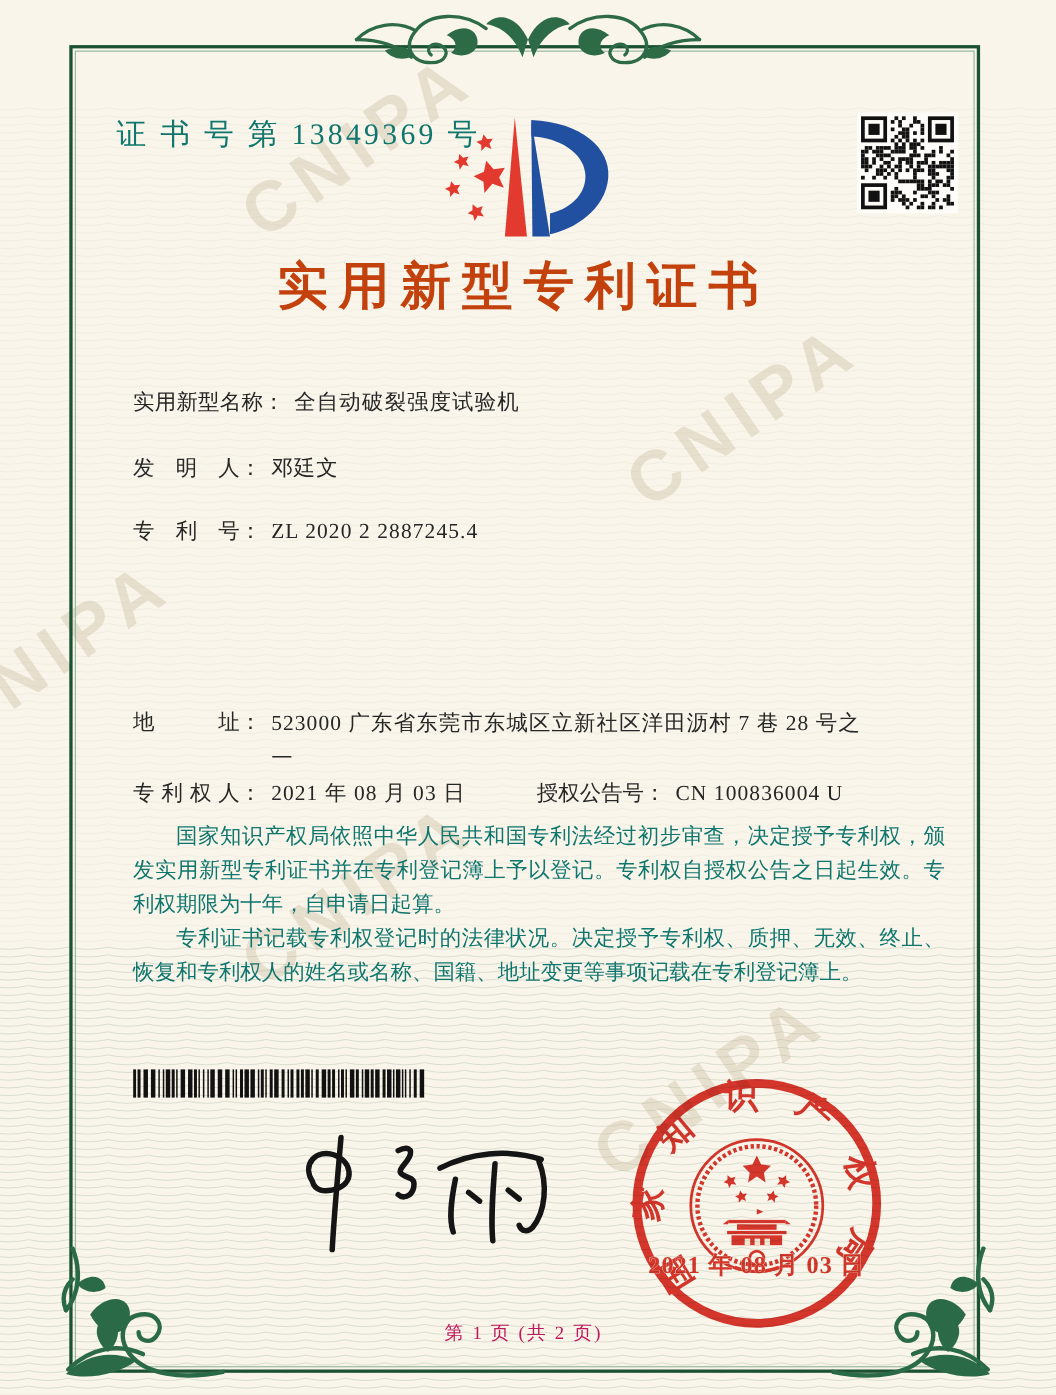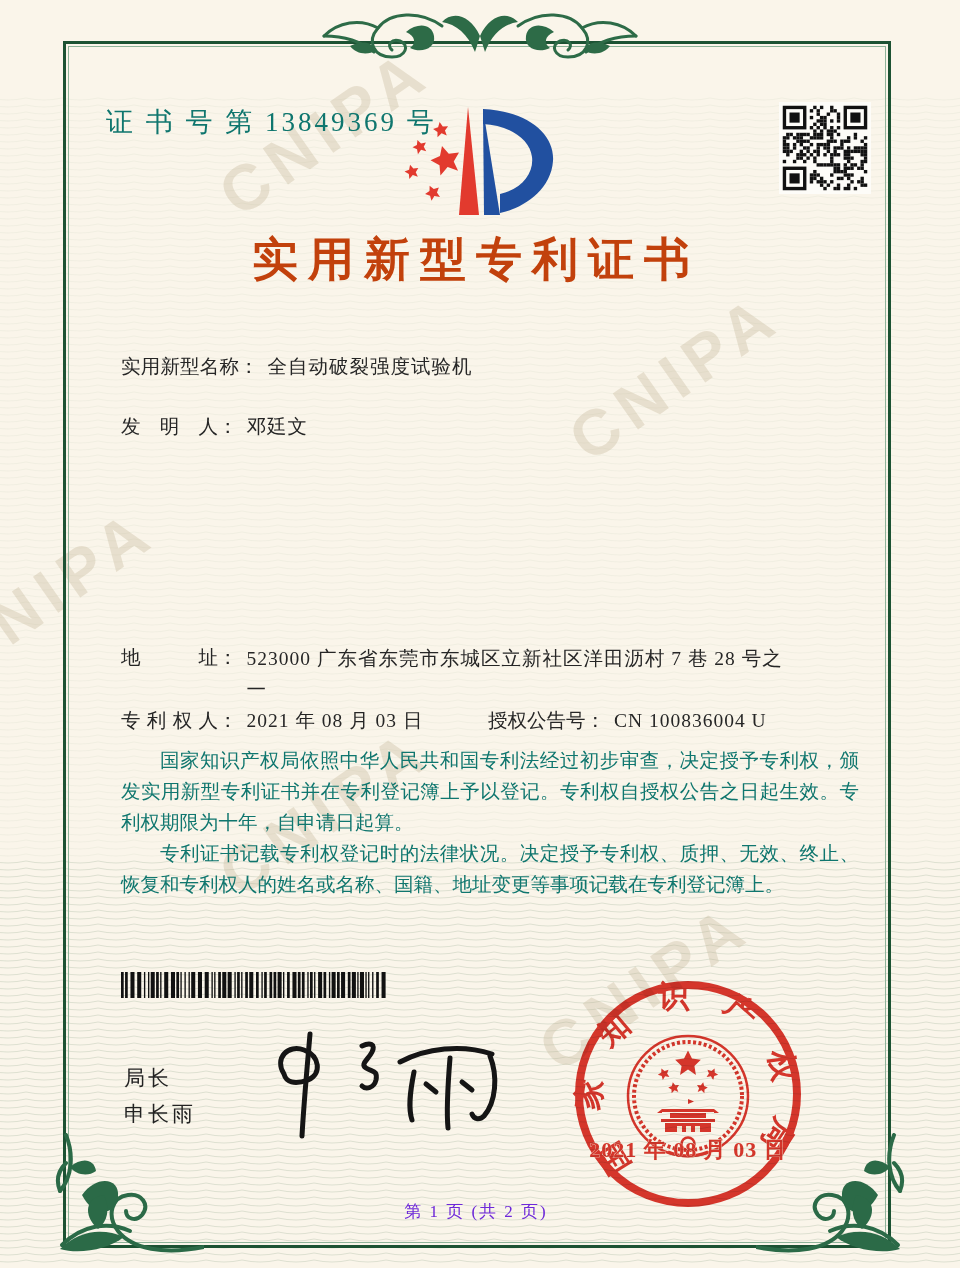--- a/index.html
+++ b/index.html
@@ -532,6 +532,9 @@
   <div class="field f1">
     <span class="flabel">发明人</span><span class="colon">：</span><span class="fvalue">邓廷文</span>
   </div>
+  <div class="field f2">
+    <span class="flabel">专利号</span><span class="colon">：</span><span class="fvalue">ZL 2020 2 2887245.4</span>
+  </div>
   <div class="field f5">
     <span class="flabel">地址</span><span class="colon">：</span><span class="val-wrap"><span class="fvalue">523000 广东省东莞市东城区立新社区洋田沥村 7 巷 28 号之</span><br><span class="fvalue">一</span></span>
   </div>

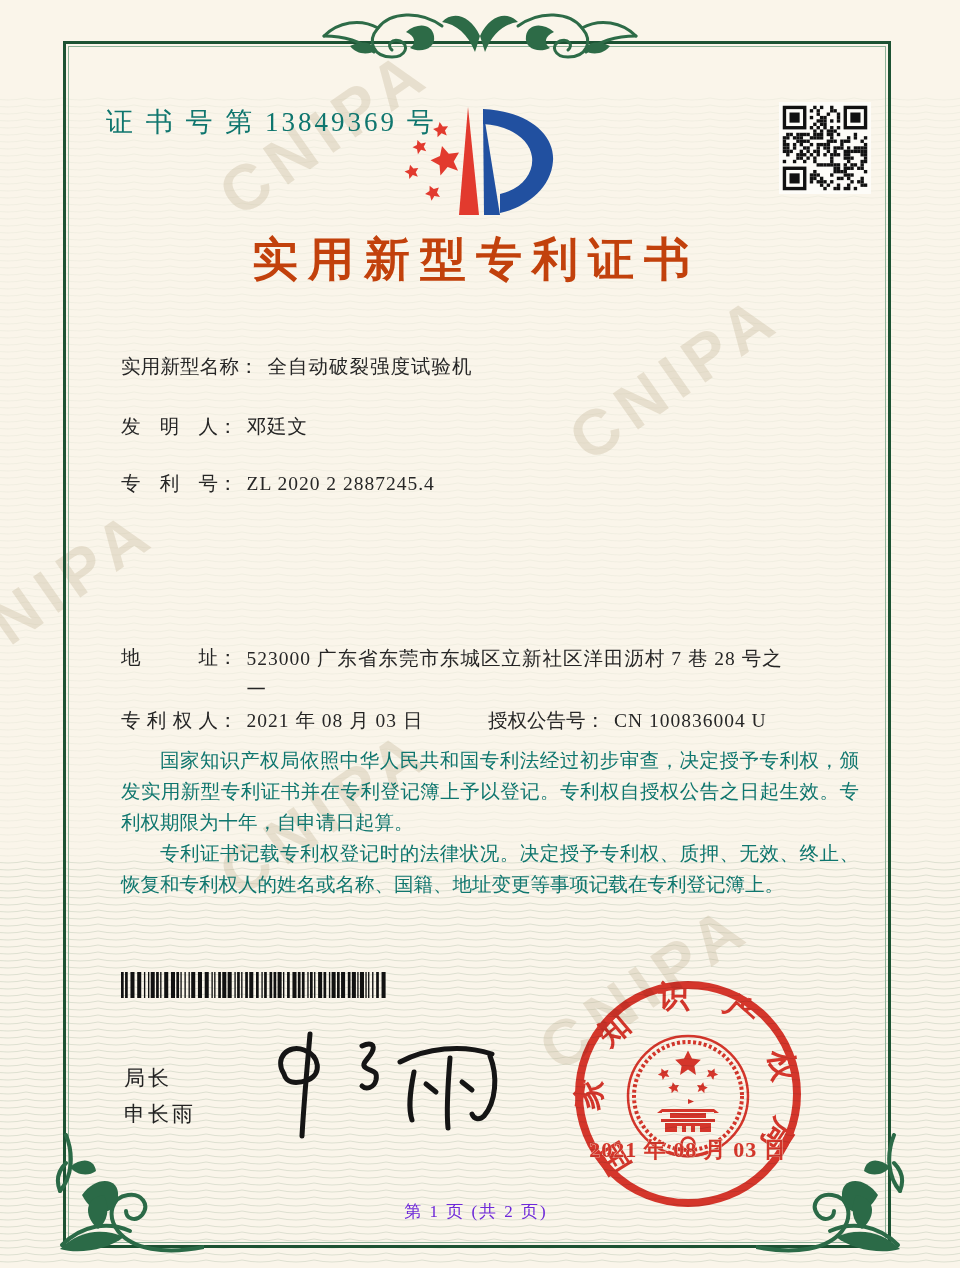--- a/index.html
+++ b/index.html
@@ -615,10 +615,6 @@
       </g>
     </svg>
 
-  <div class="signer">
-    <div>局长</div>
-    <div>申长雨</div>
-  </div>
 
   <svg class="signature" width="250" height="115" viewBox="0 0 250 115">
     <g stroke="#151515" stroke-width="5" fill="none" stroke-linecap="round" stroke-linejoin="round">

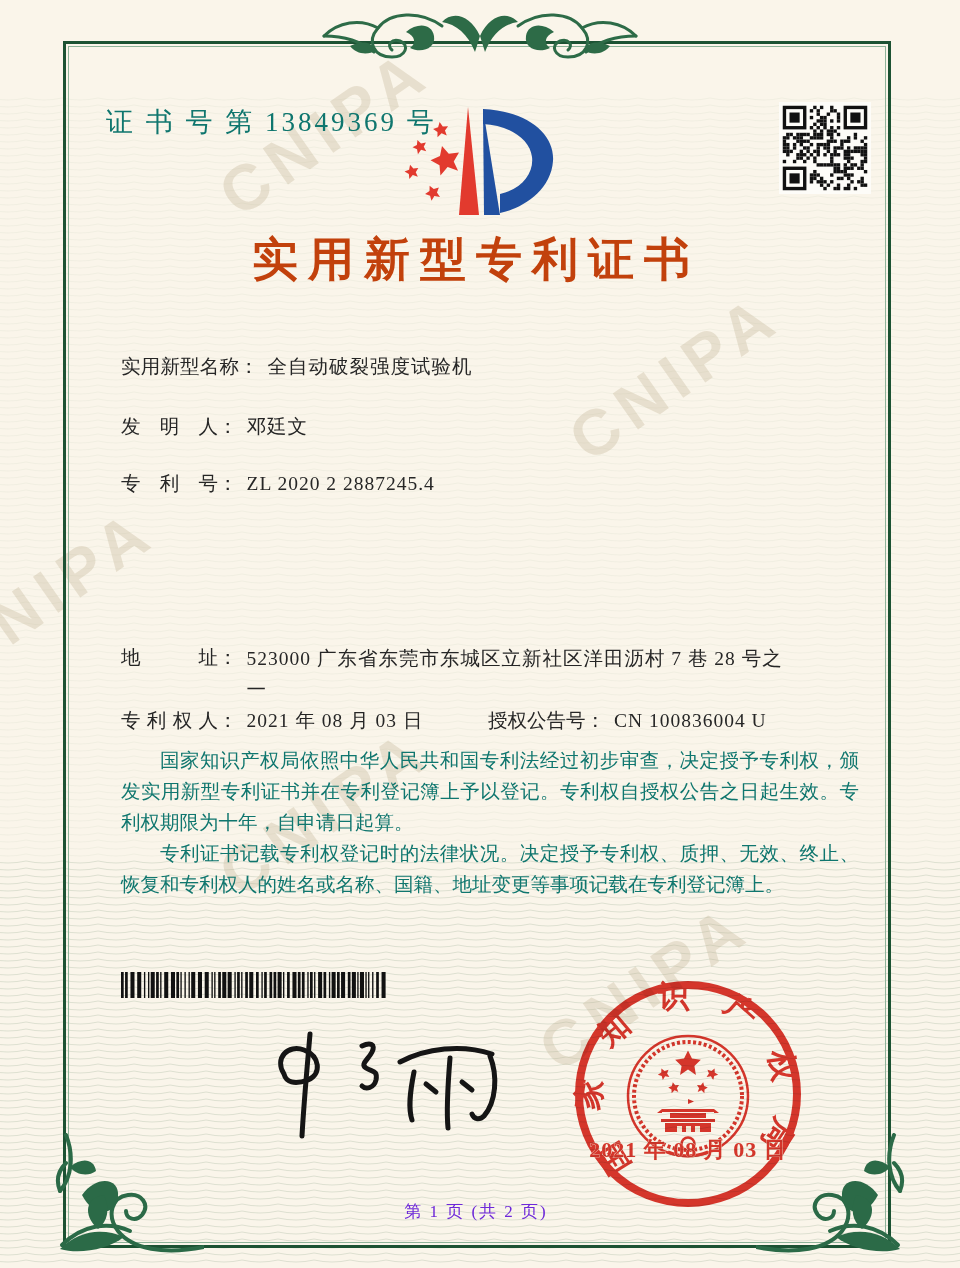--- a/index.html
+++ b/index.html
@@ -54,7 +54,7 @@
   .signature{position:absolute;left:258px;top:1028px;z-index:4;}
   .seal{position:absolute;left:570px;top:976px;z-index:5;mix-blend-mode:multiply;opacity:.93;}
   .page-footer{position:absolute;left:65px;top:1200px;width:822px;z-index:4;text-align:center;
-               font-size:17px;letter-spacing:2px;color:#6d28d9;}
+               font-size:17px;letter-spacing:2px;color:#be185d;}
 </style>
 </head>
 <body>

